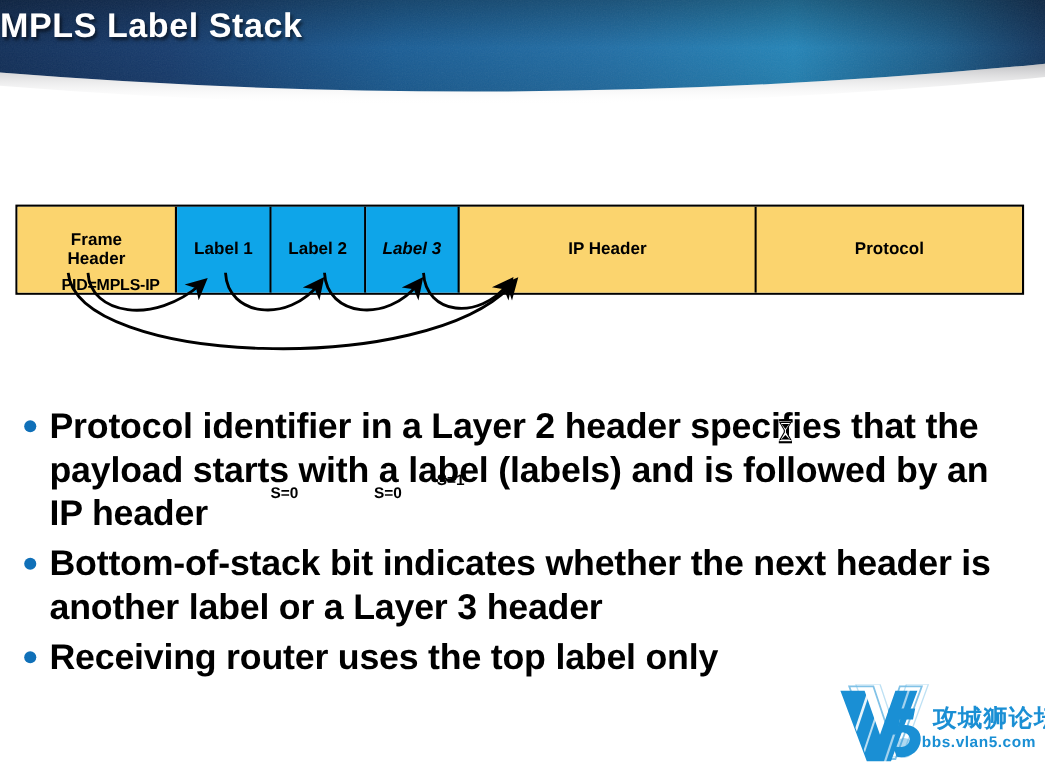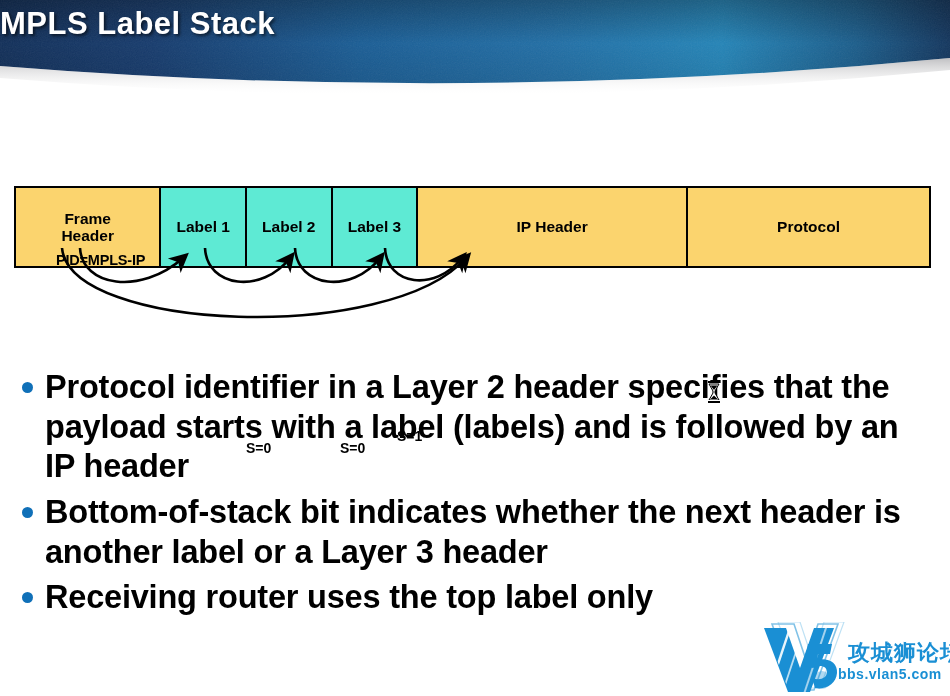--- a/index.html
+++ b/index.html
@@ -70,7 +70,7 @@
   }
   .cell:last-child { border-right: none; }
   .cell.yellow { background: #FBD46E; }
-  .cell.blue   { background: #5eead4; }
+  .cell.blue   { background: #0ea5e9; }
 
   .arrows-svg {
     position: absolute;

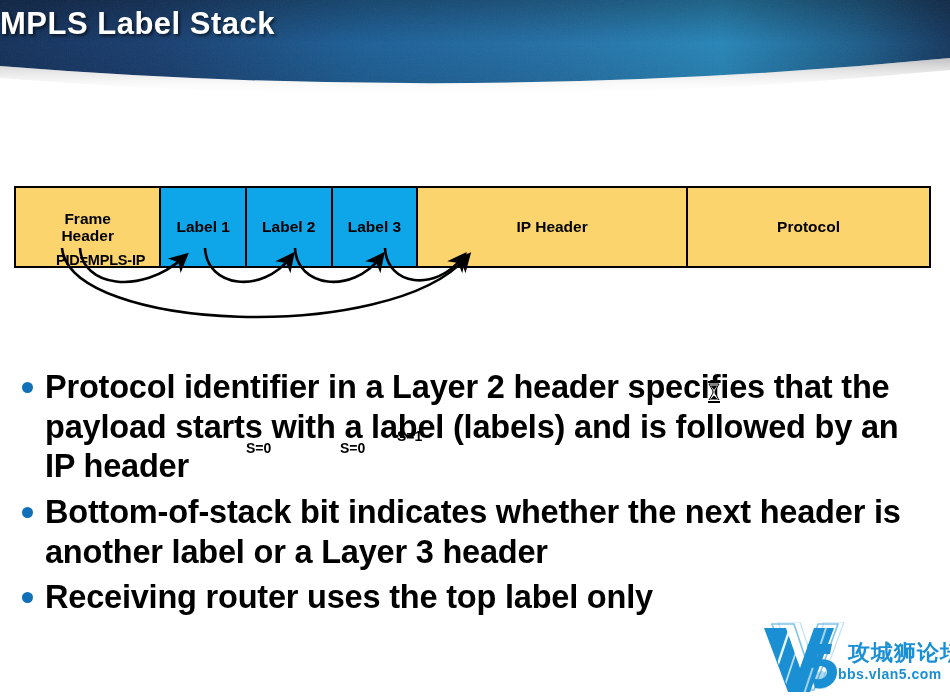--- a/index.html
+++ b/index.html
@@ -211,7 +211,7 @@
 Header</div>
     <div class="cell blue" style="width:86px;">Label 1</div>
     <div class="cell blue" style="width:86px;">Label 2</div>
-    <div class="cell blue" style="width:86px;">Label 3</div>
+    <div class="cell blue" style="width:86px;font-style:italic;">Label 3</div>
     <div class="cell yellow" style="width:271px;">IP Header</div>
     <div class="cell yellow" style="width:242px;">Protocol</div>
   </div>

